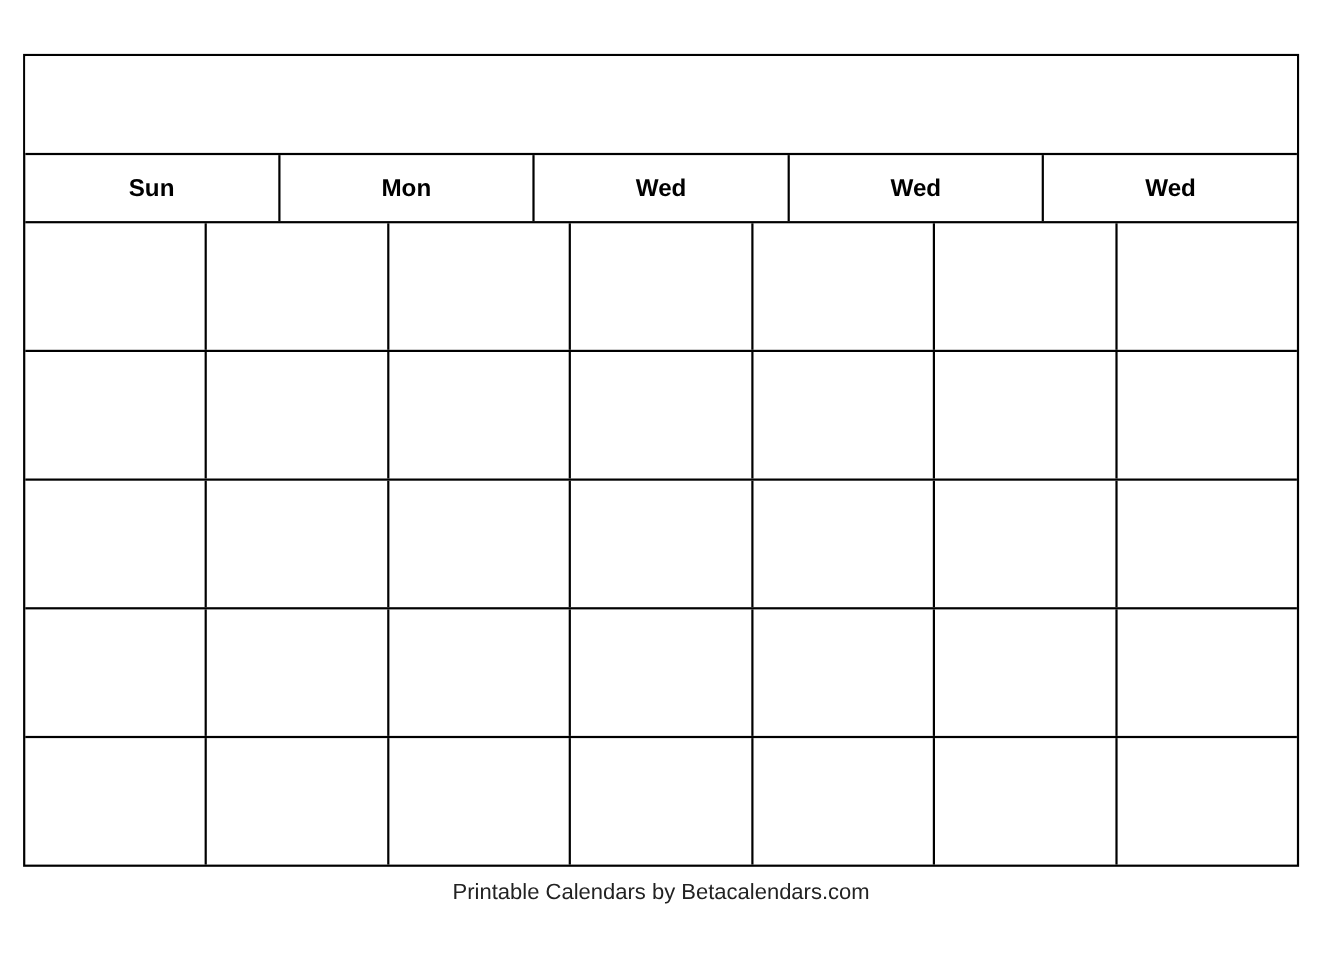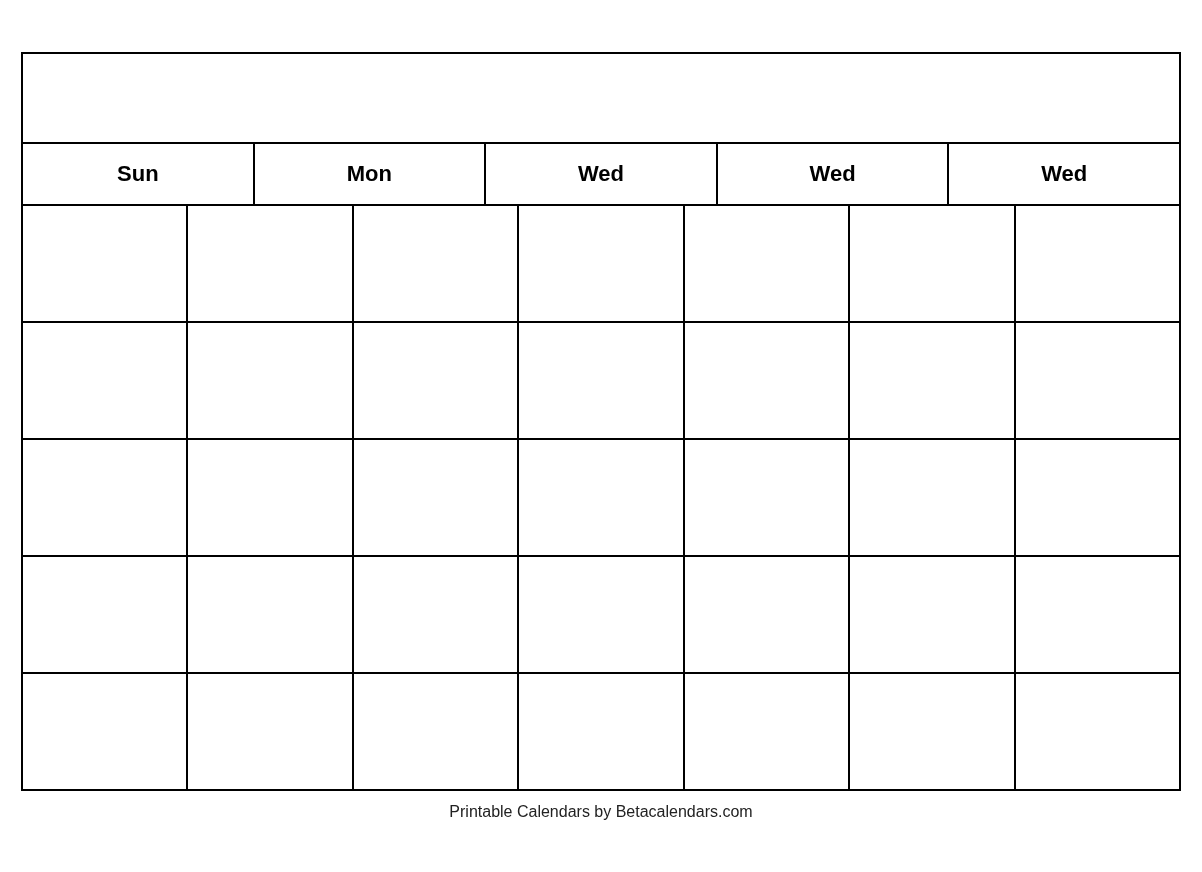--- a/index.html
+++ b/index.html
@@ -87,7 +87,7 @@
 
     .footer-text {
       margin-top: 12px;
-      font-size: 16px;
+      font-size: 20px;
       color: #222222;
       font-family: Arial, sans-serif;
     }

